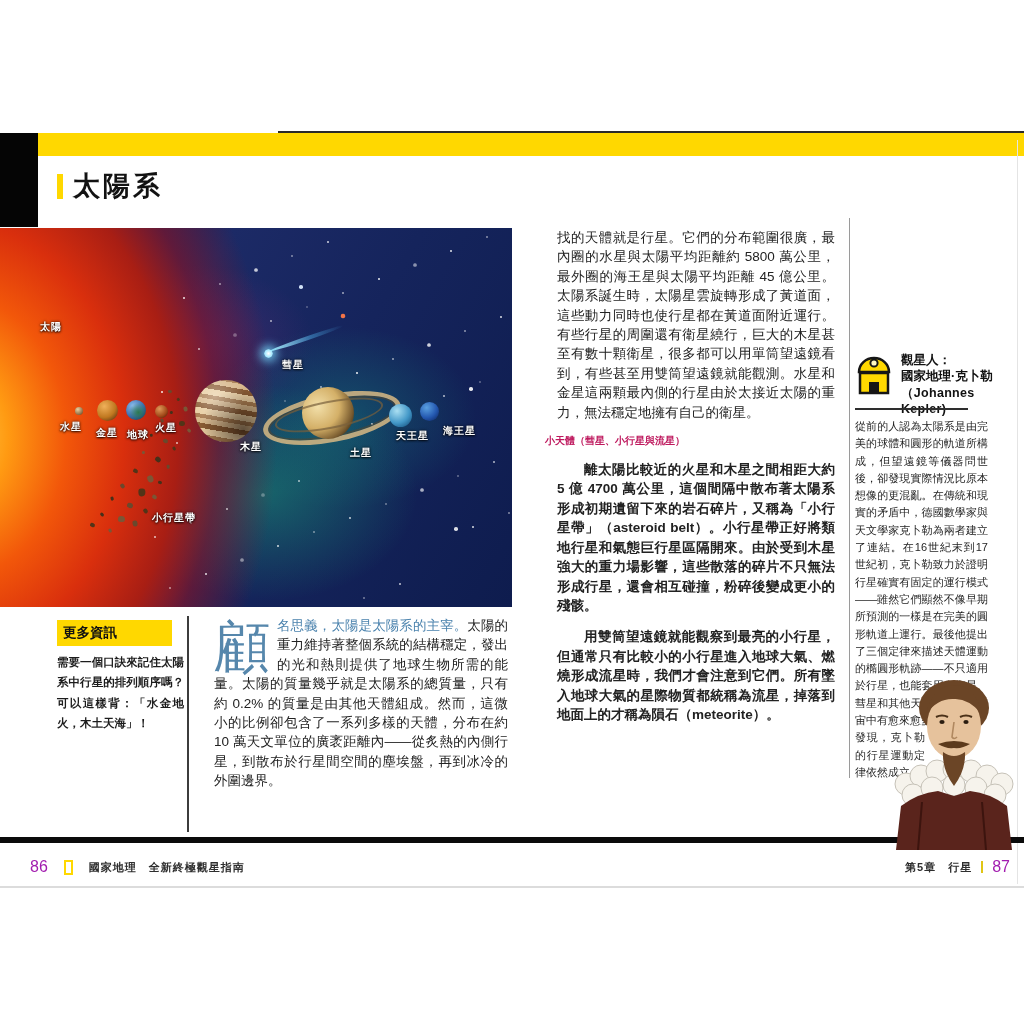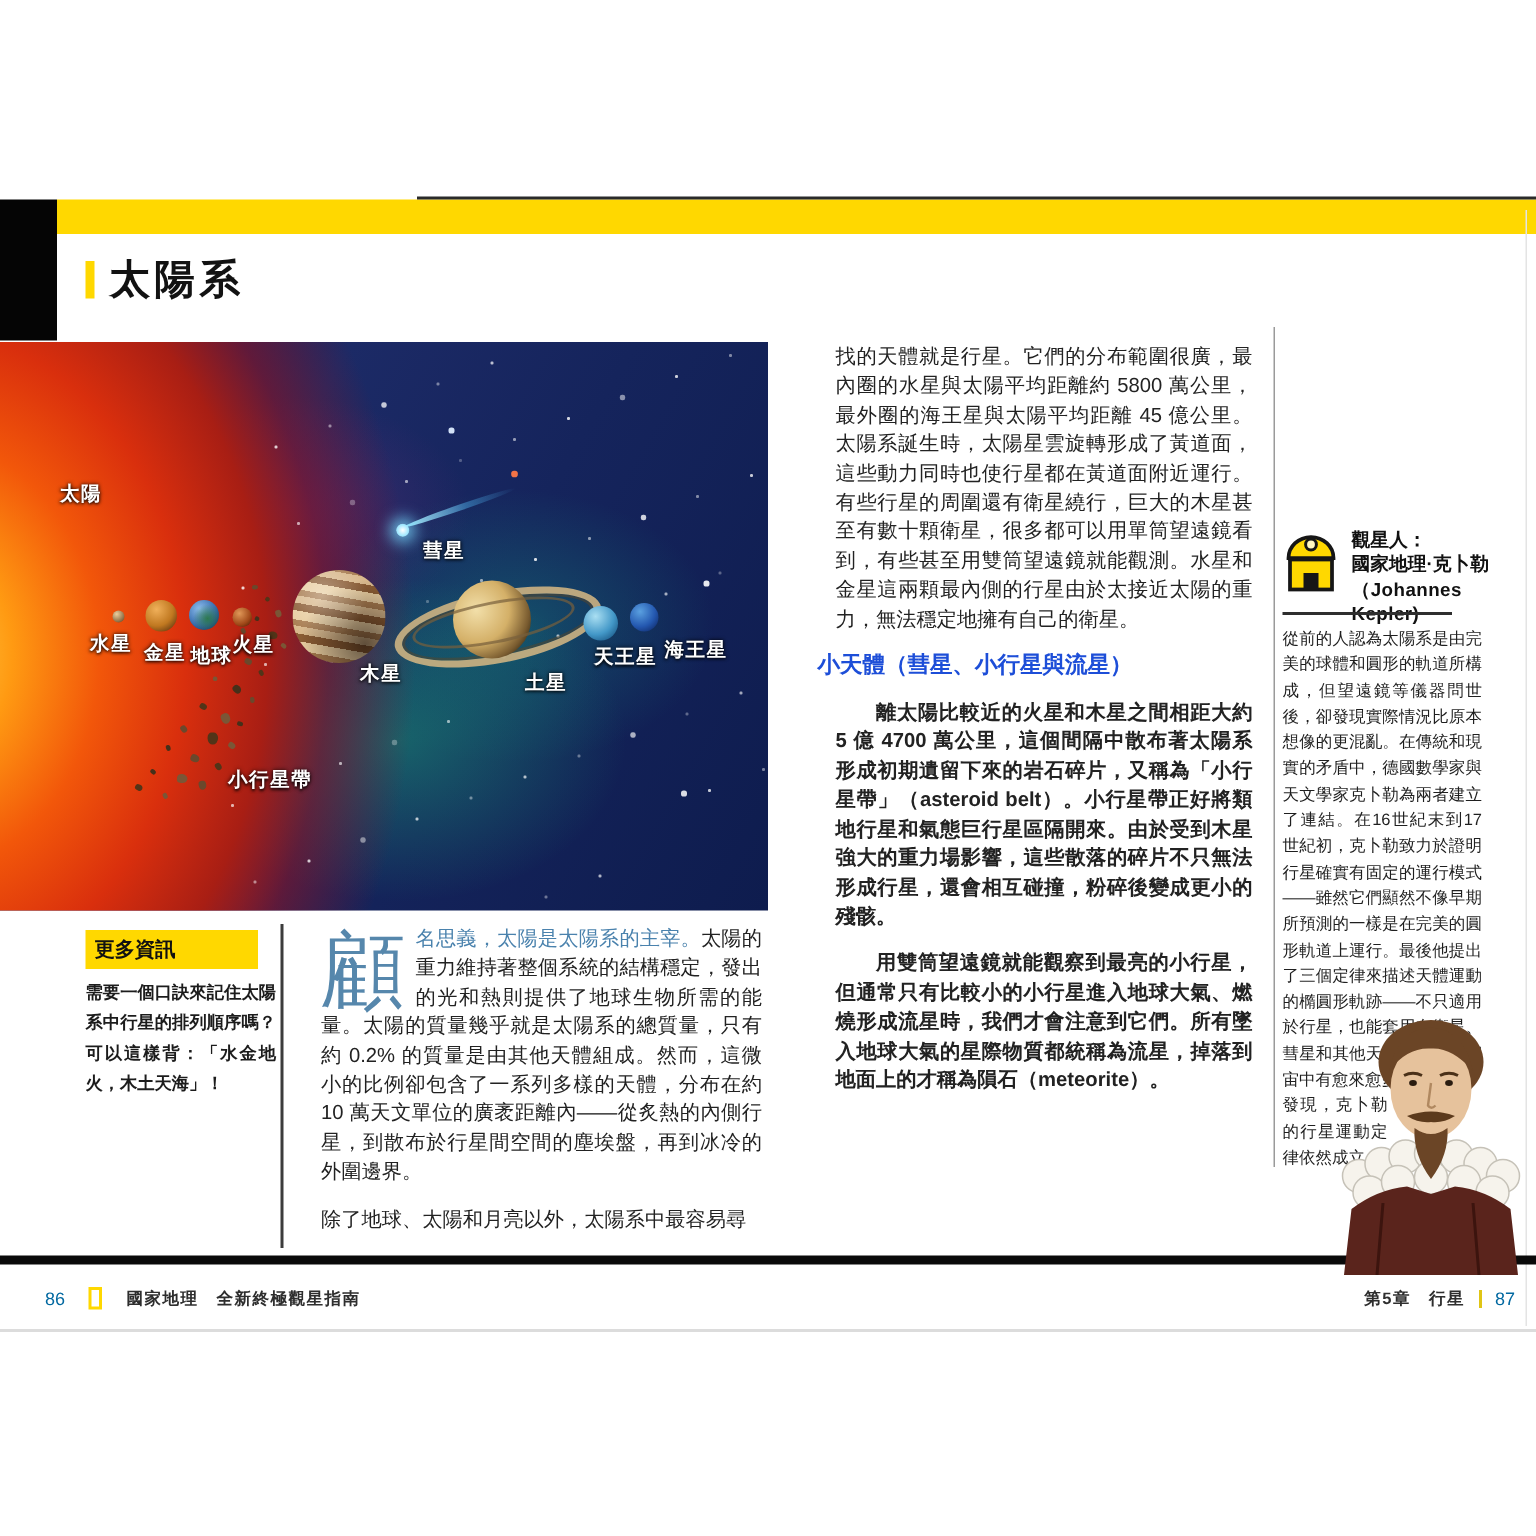--- a/index.html
+++ b/index.html
@@ -47,7 +47,7 @@
       transform:rotate(-19deg);transform-origin:left center;
       background:linear-gradient(90deg,rgba(170,240,255,.95),rgba(80,180,240,.45) 55%,rgba(80,180,240,0));}
   .ast{position:absolute;border-radius:45% 55% 50% 40%;}
-  .img-label{position:absolute;color:#ffffff;font-size:13px;font-weight:bold;letter-spacing:1px;
+  .img-label{position:absolute;color:#ffffff;font-size:10px;font-weight:bold;letter-spacing:1px;
       text-shadow:0 0 3px rgba(0,0,0,.9),0 1px 2px rgba(0,0,0,.8);white-space:nowrap;}
   
   .mi-head{left:57px;top:620px;width:115px;height:26px;background:#ffd800;display:flex;align-items:center;padding-left:6px;box-sizing:border-box;font-size:13.5px;font-weight:bold;color:#111;}

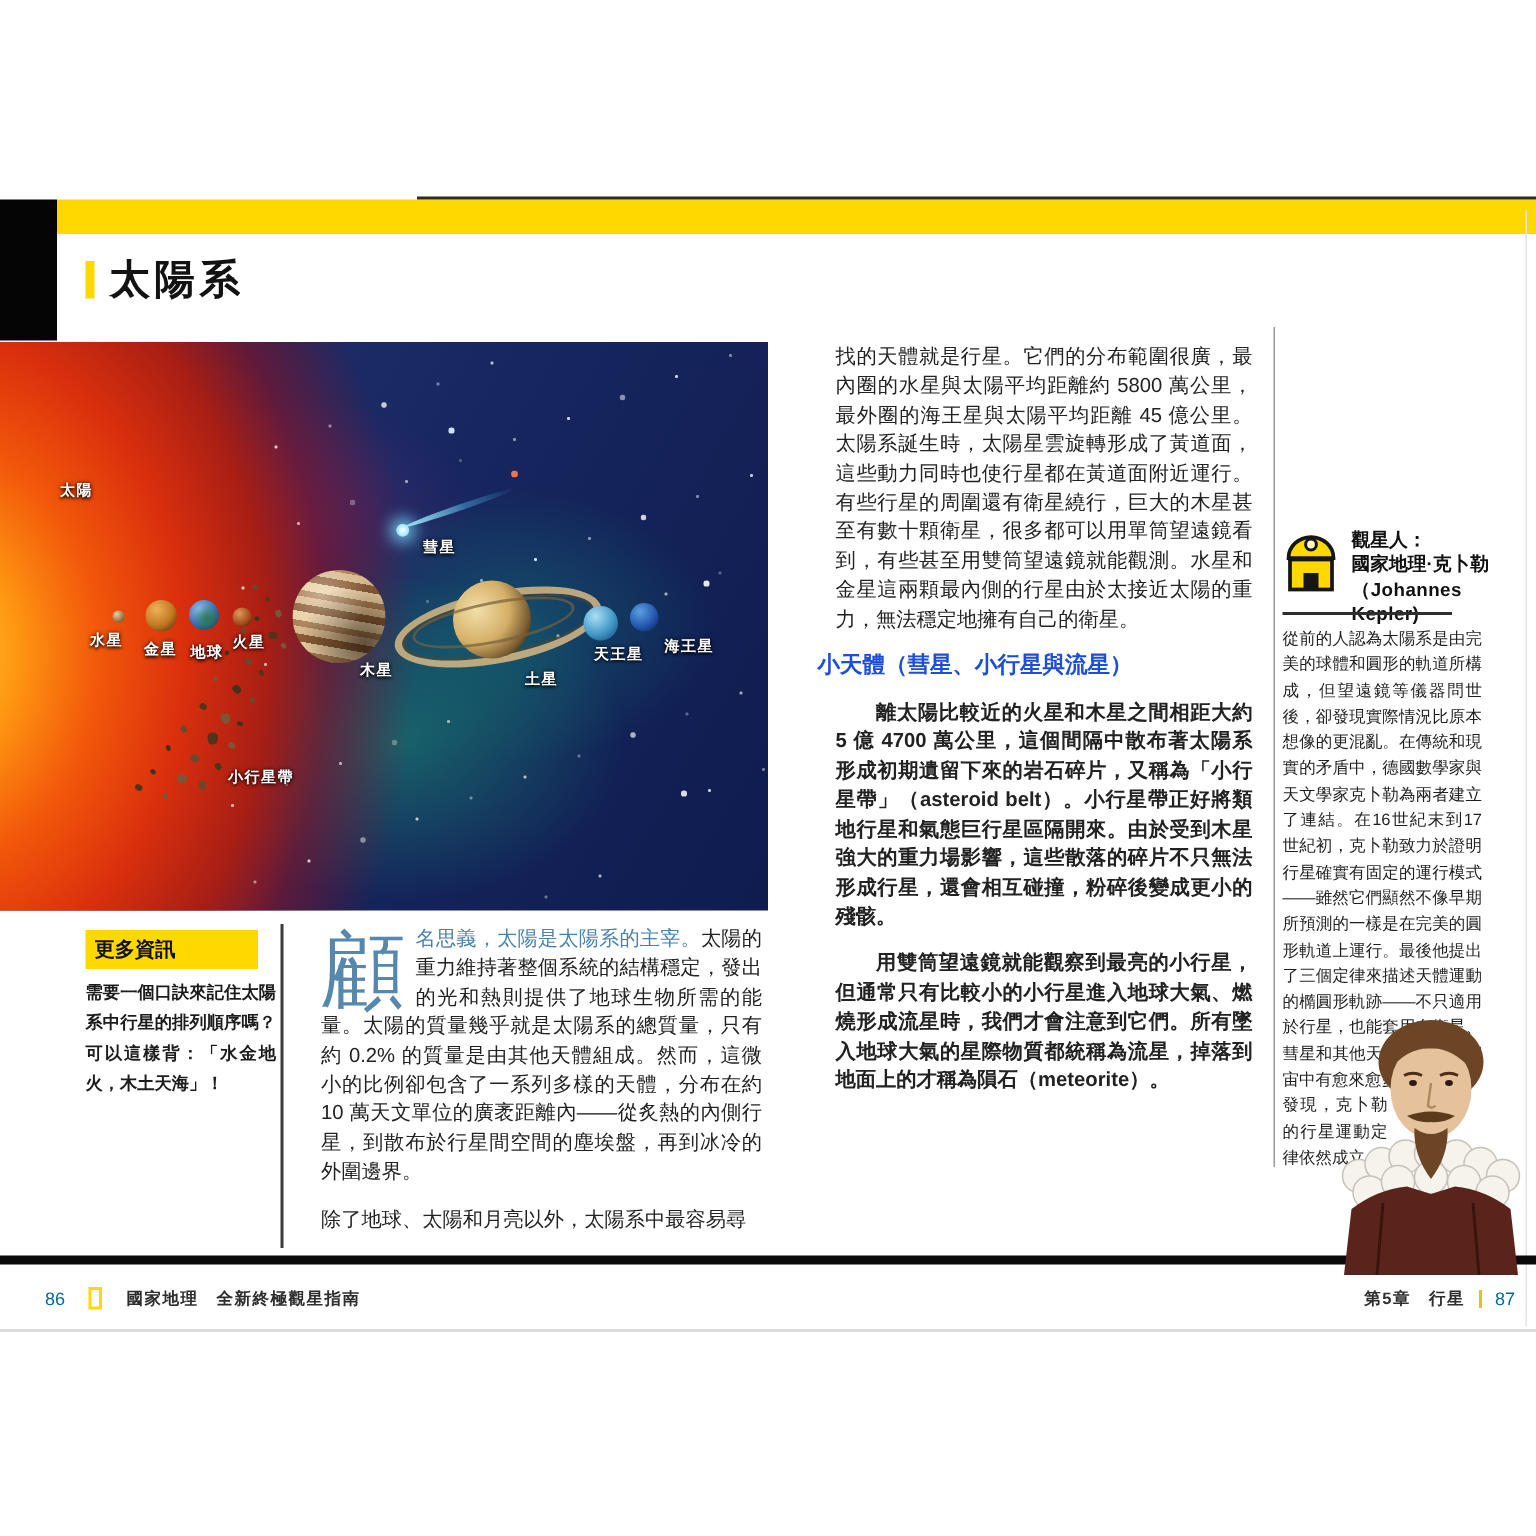--- a/index.html
+++ b/index.html
@@ -58,7 +58,7 @@
   .dropcap{float:left;font-size:56px;line-height:.95;color:#5687ac;margin:4px 7px 0 0;font-weight:500;}
   p.body-p{margin:12px;font-size:13.5px;line-height:19.4px;text-align:justify;color:#222;}
   .lead{color:#4a82ad;}
-  .sec-head{font-size:15px;font-weight:bold;color:#1d4ed8;margin:10px 0 4px 0;}
+  .sec-head{font-size:10px;font-weight:bold;color:#be185d;margin:10px 0 4px 0;}
   
   .right-col{left:545px;top:216px;width:302px;}
   .right-col p.indent{text-indent:2em;font-weight:bold;}

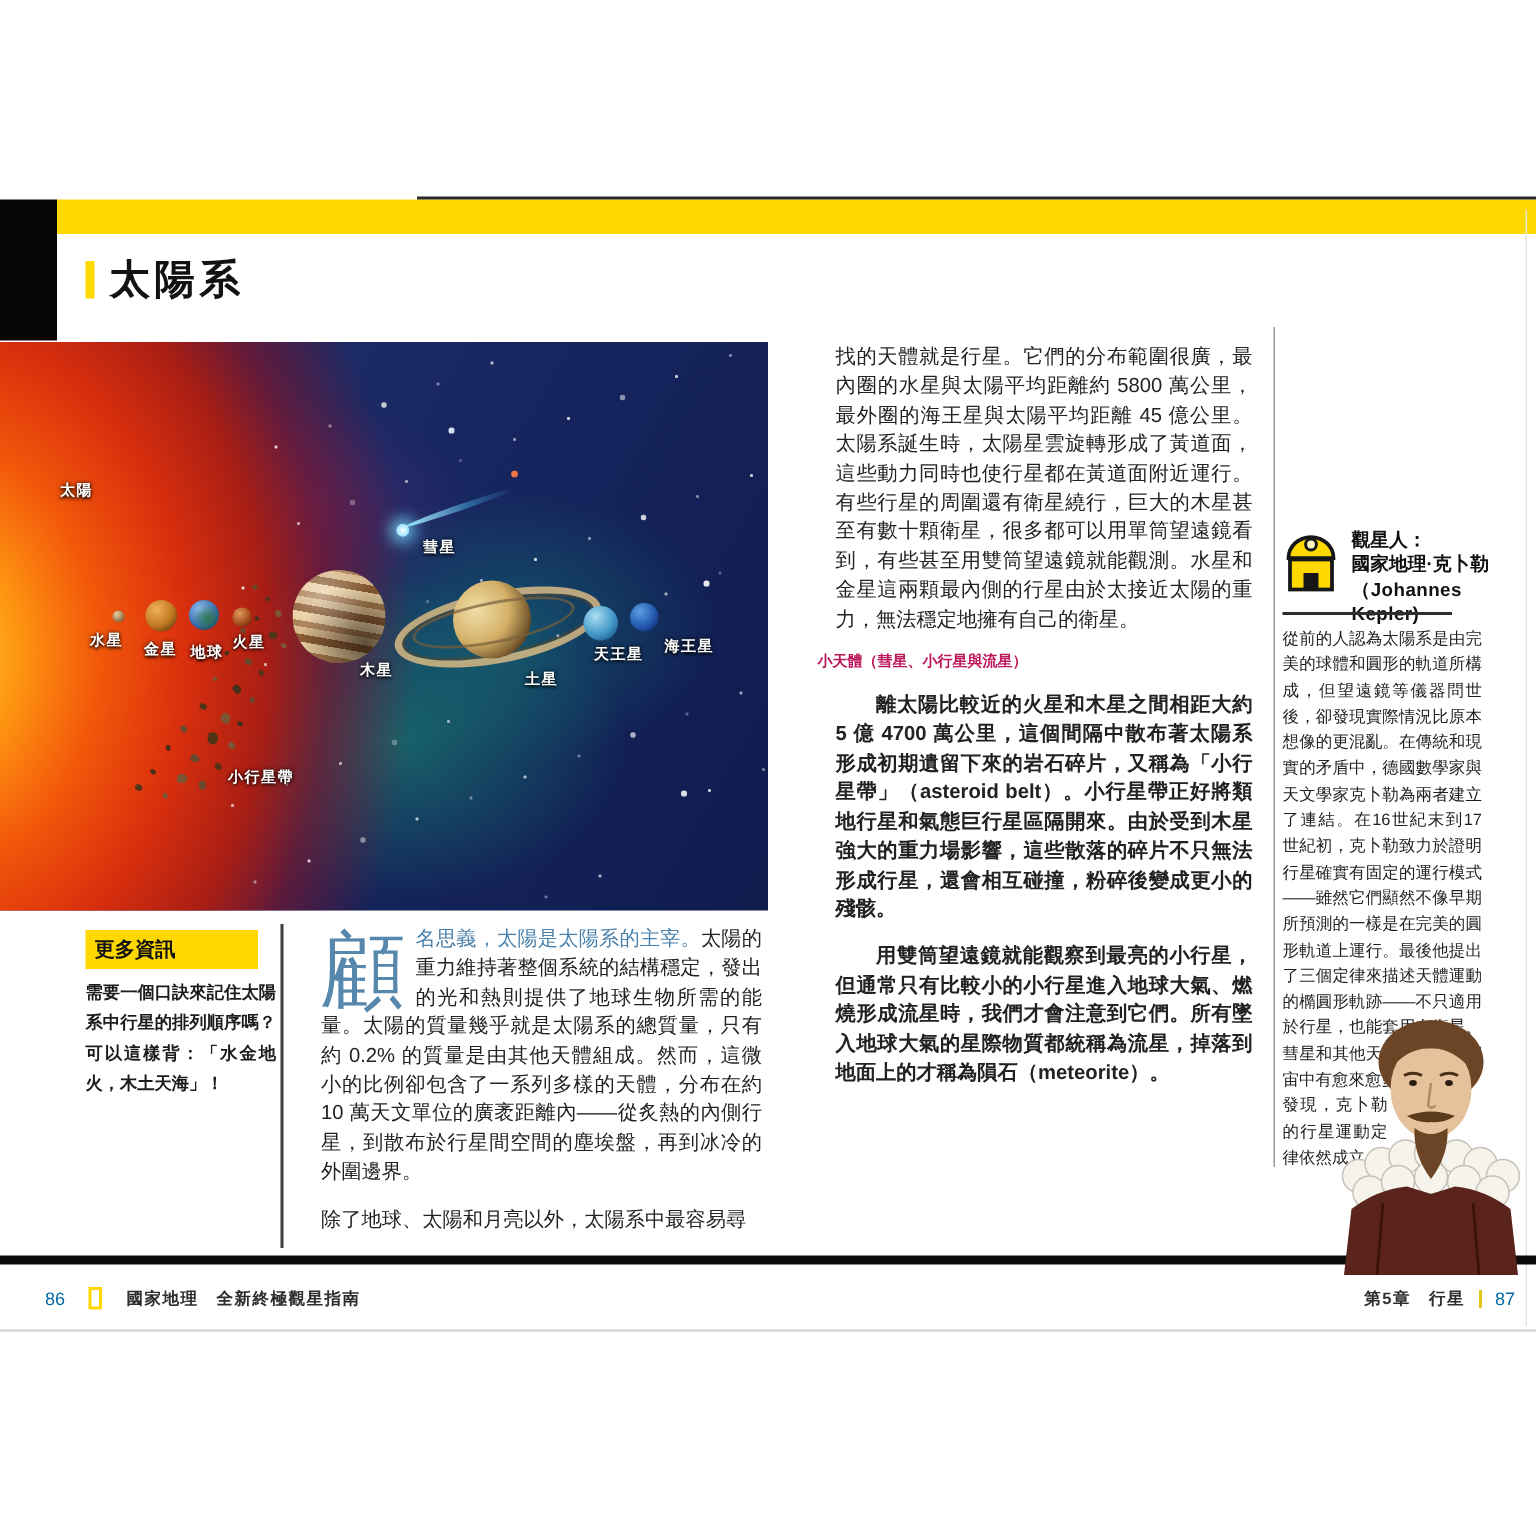--- a/index.html
+++ b/index.html
@@ -159,7 +159,6 @@
 
 <div class="abs intro-col">
   <p class="body-p"><span class="dropcap">顧</span><span class="lead">名思義，太陽是太陽系的主宰。</span><span>太陽的重力維持著整個系統的結構穩定，發出的光和熱則提供了地球生物所需的能量。太陽的質量幾乎就是太陽系的總質量，只有約 0.2% 的質量是由其他天體組成。然而，這微小的比例卻包含了一系列多樣的天體，分布在約 10 萬天文單位的廣袤距離內——從炙熱的內側行星，到散布於行星間空間的塵埃盤，再到冰冷的外圍邊界。</span></p>
-  <p class="body-p">除了地球、太陽和月亮以外，太陽系中最容易尋</p>
 </div>
 
 <div class="abs right-col">

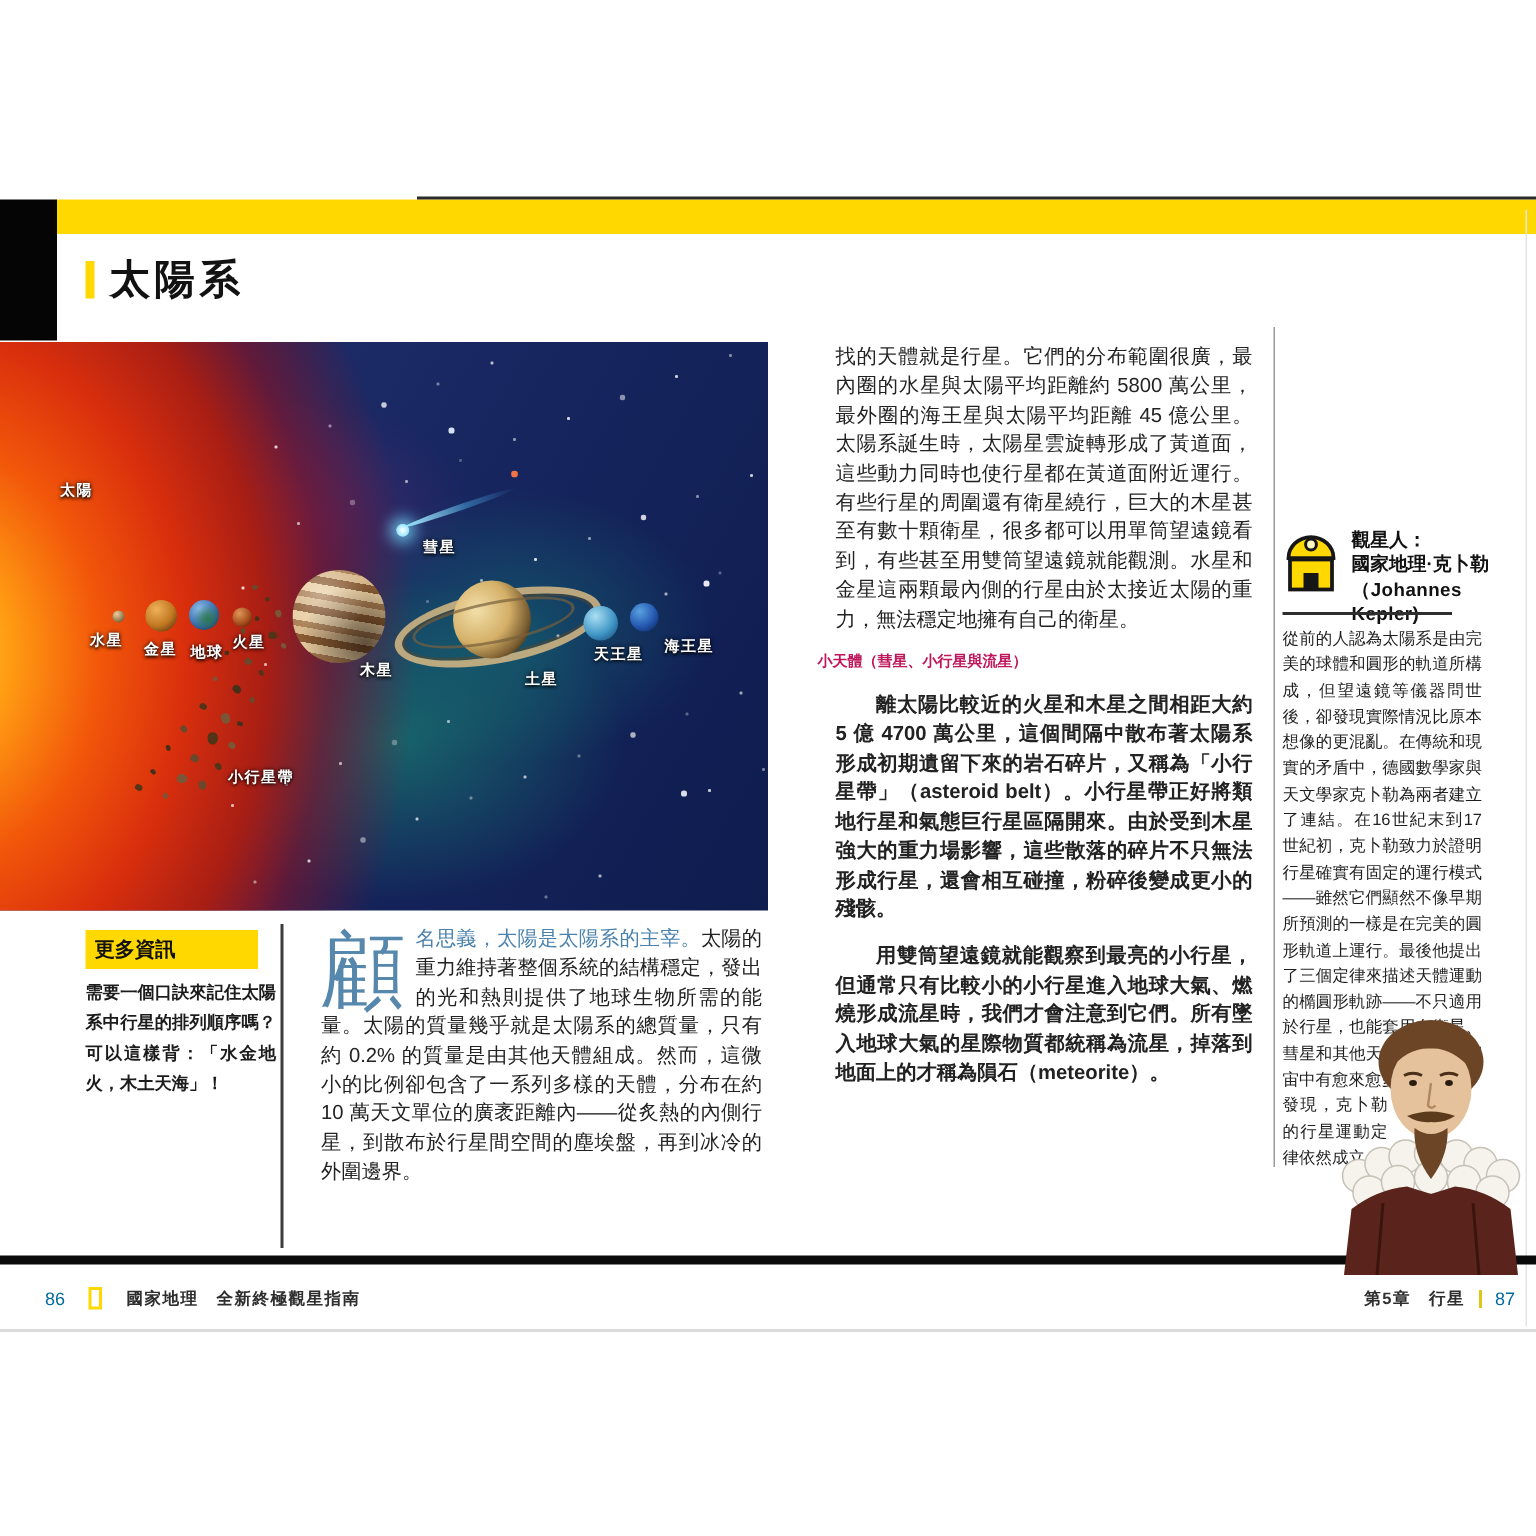--- a/index.html
+++ b/index.html
@@ -74,7 +74,7 @@
   
   .black-bar{left:0;top:837px;width:1024px;height:6px;background:#0a0a0a;z-index:2;}
   .footer-left{left:30px;top:858px;display:flex;align-items:center;gap:16px;z-index:3;}
-  .pg-num{font-size:12px;color:#0369a1;}
+  .pg-num{font-size:16px;color:#a21caf;}
   .ng-logo{width:9px;height:15px;border:2.5px solid #ffd800;box-sizing:border-box;background:#fff;}
   .ft-text{font-size:11px;font-weight:bold;color:#2e2e2e;letter-spacing:1px;}
   .footer-right{right:14px;top:858px;display:flex;align-items:center;gap:9px;z-index:3;}

